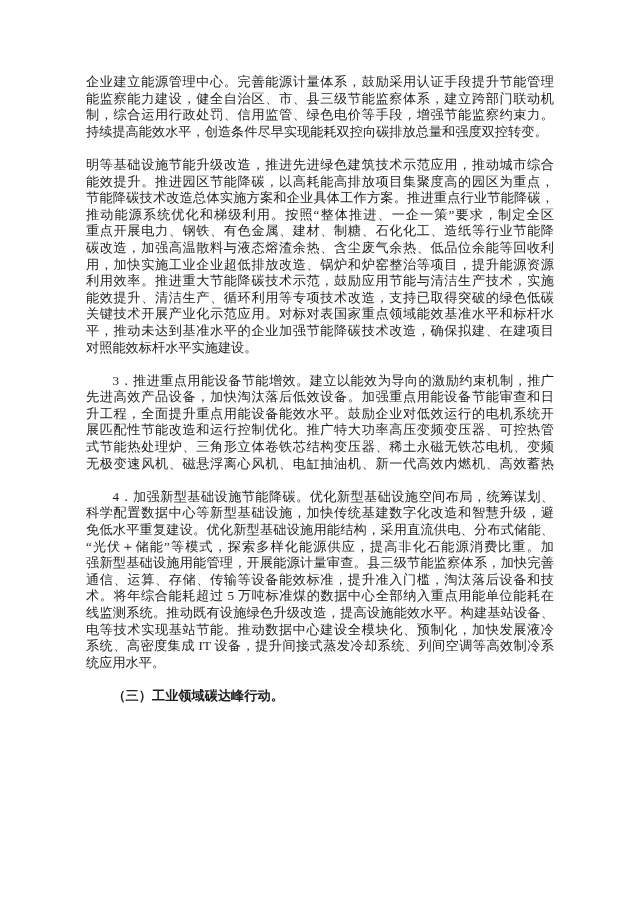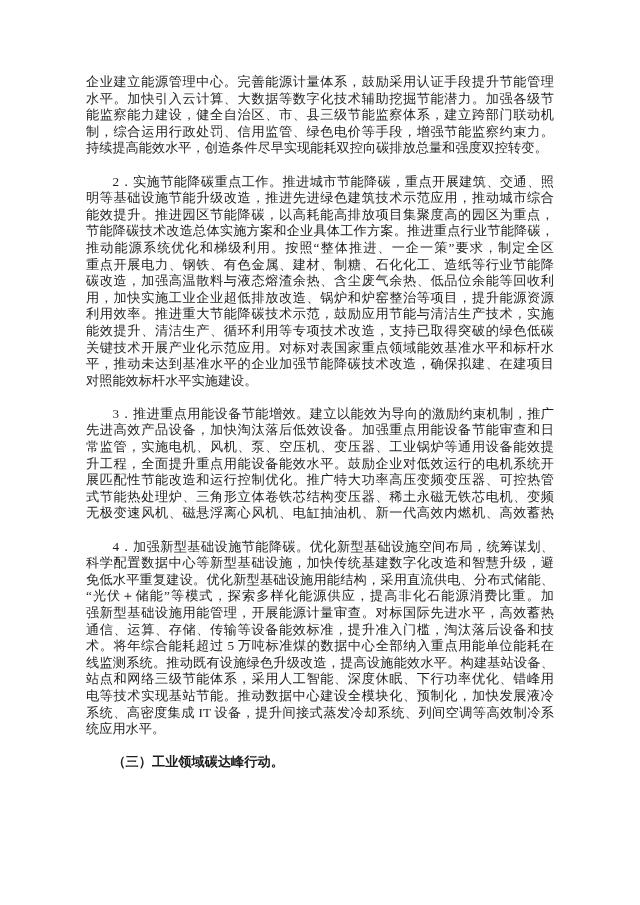--- a/index.html
+++ b/index.html
@@ -55,7 +55,6 @@
   <div class="textblock" style="color: rgb(31, 31, 31);">
       <div class="para">
         <div class="line">企业建立能源管理中心。完善能源计量体系，鼓励采用认证手段提升节能管理</div>
-        <div class="line">水平。加快引入云计算、大数据等数字化技术辅助挖掘节能潜力。加强各级节</div>
         <div class="line">能监察能力建设，健全自治区、市、县三级节能监察体系，建立跨部门联动机</div>
         <div class="line">制，综合运用行政处罚、信用监管、绿色电价等手段，增强节能监察约束力。</div>
         <div class="line plast">持续提高能效水平，创造条件尽早实现能耗双控向碳排放总量和强度双控转变。</div>

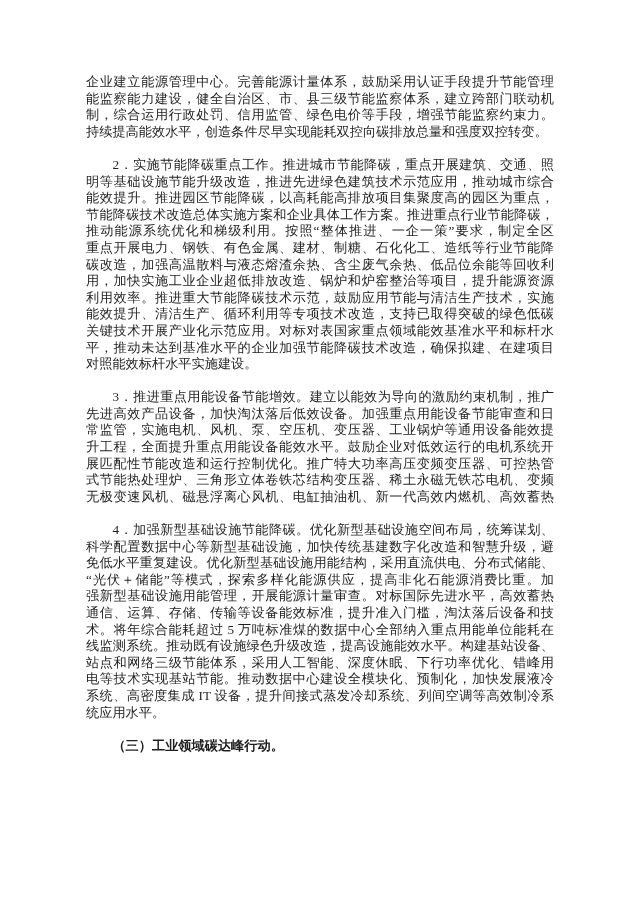--- a/index.html
+++ b/index.html
@@ -60,7 +60,6 @@
         <div class="line plast">持续提高能效水平，创造条件尽早实现能耗双控向碳排放总量和强度双控转变。</div>
       </div>
       <div class="para">
-        <div class="line indent">2．实施节能降碳重点工作。推进城市节能降碳，重点开展建筑、交通、照</div>
         <div class="line">明等基础设施节能升级改造，推进先进绿色建筑技术示范应用，推动城市综合</div>
         <div class="line">能效提升。推进园区节能降碳，以高耗能高排放项目集聚度高的园区为重点，</div>
         <div class="line">节能降碳技术改造总体实施方案和企业具体工作方案。推进重点行业节能降碳，</div>

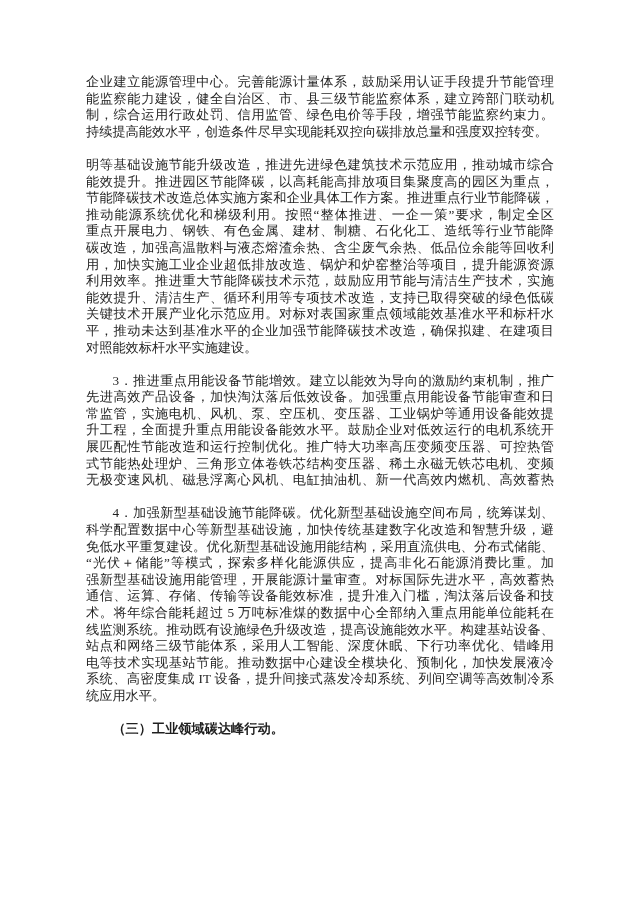--- a/index.html
+++ b/index.html
@@ -76,7 +76,6 @@
       <div class="para">
         <div class="line indent">3．推进重点用能设备节能增效。建立以能效为导向的激励约束机制，推广</div>
         <div class="line">先进高效产品设备，加快淘汰落后低效设备。加强重点用能设备节能审查和日</div>
-        <div class="line">常监管，实施电机、风机、泵、空压机、变压器、工业锅炉等通用设备能效提</div>
         <div class="line">升工程，全面提升重点用能设备能效水平。鼓励企业对低效运行的电机系统开</div>
         <div class="line">展匹配性节能改造和运行控制优化。推广特大功率高压变频变压器、可控热管</div>
         <div class="line">式节能热处理炉、三角形立体卷铁芯结构变压器、稀土永磁无铁芯电机、变频</div>

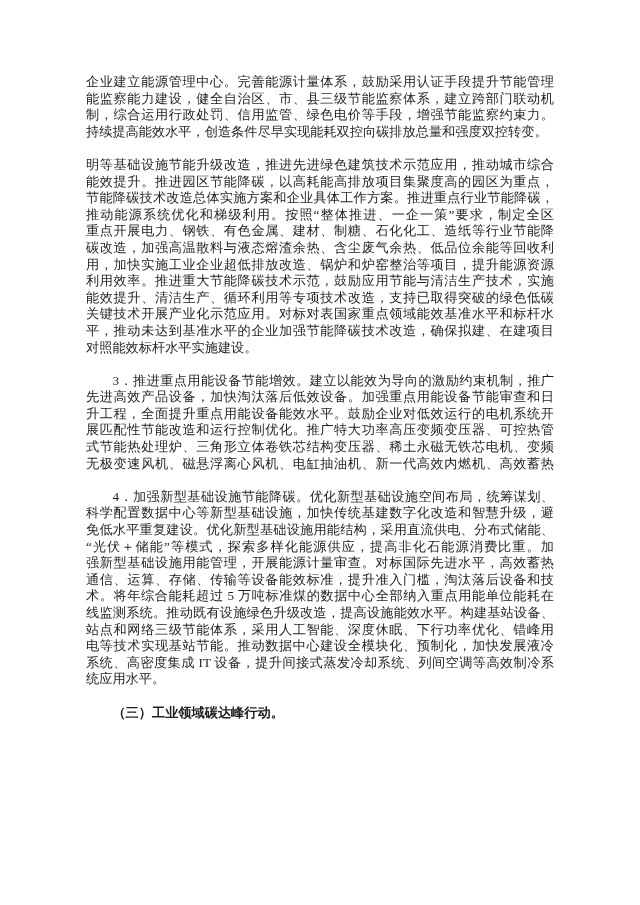--- a/index.html
+++ b/index.html
@@ -86,7 +86,7 @@
         <div class="line">科学配置数据中心等新型基础设施，加快传统基建数字化改造和智慧升级，避</div>
         <div class="line">免低水平重复建设。优化新型基础设施用能结构，采用直流供电、分布式储能、</div>
         <div class="line">“光伏＋储能”等模式，探索多样化能源供应，提高非化石能源消费比重。加</div>
-        <div class="line">强新型基础设施用能管理，开展能源计量审查。对标国际先进水平，高效蓄热</div>
+        <div class="line">强新型基础设施用能管理，开展能源计量审查。县三级节能监察体系，加快完善</div>
         <div class="line">通信、运算、存储、传输等设备能效标准，提升准入门槛，淘汰落后设备和技</div>
         <div class="line">术。将年综合能耗超过 5 万吨标准煤的数据中心全部纳入重点用能单位能耗在</div>
         <div class="line">线监测系统。推动既有设施绿色升级改造，提高设施能效水平。构建基站设备、</div>

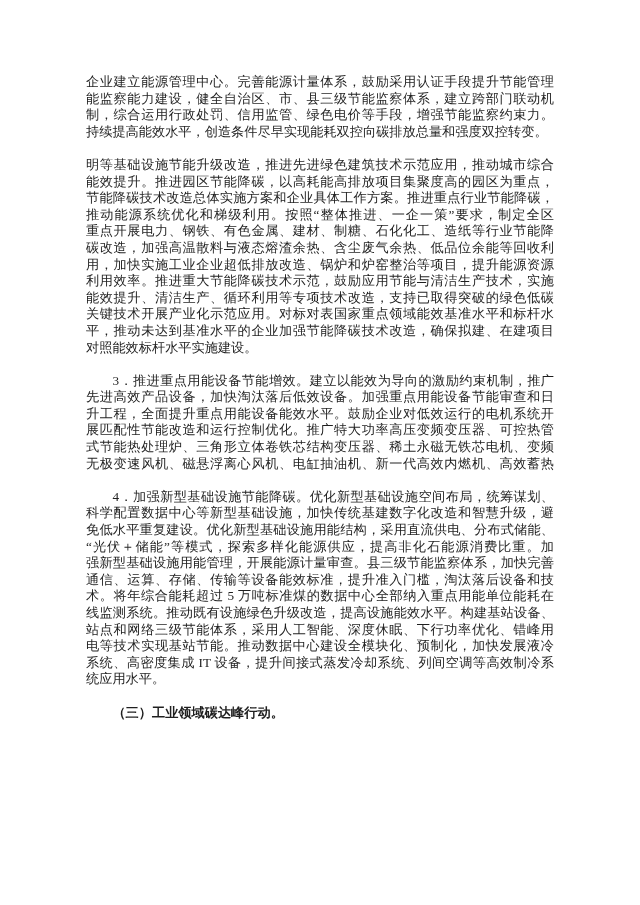--- a/index.html
+++ b/index.html
@@ -90,7 +90,6 @@
         <div class="line">通信、运算、存储、传输等设备能效标准，提升准入门槛，淘汰落后设备和技</div>
         <div class="line">术。将年综合能耗超过 5 万吨标准煤的数据中心全部纳入重点用能单位能耗在</div>
         <div class="line">线监测系统。推动既有设施绿色升级改造，提高设施能效水平。构建基站设备、</div>
-        <div class="line">站点和网络三级节能体系，采用人工智能、深度休眠、下行功率优化、错峰用</div>
         <div class="line">电等技术实现基站节能。推动数据中心建设全模块化、预制化，加快发展液冷</div>
         <div class="line">系统、高密度集成 IT 设备，提升间接式蒸发冷却系统、列间空调等高效制冷系</div>
         <div class="line plast">统应用水平。</div>

